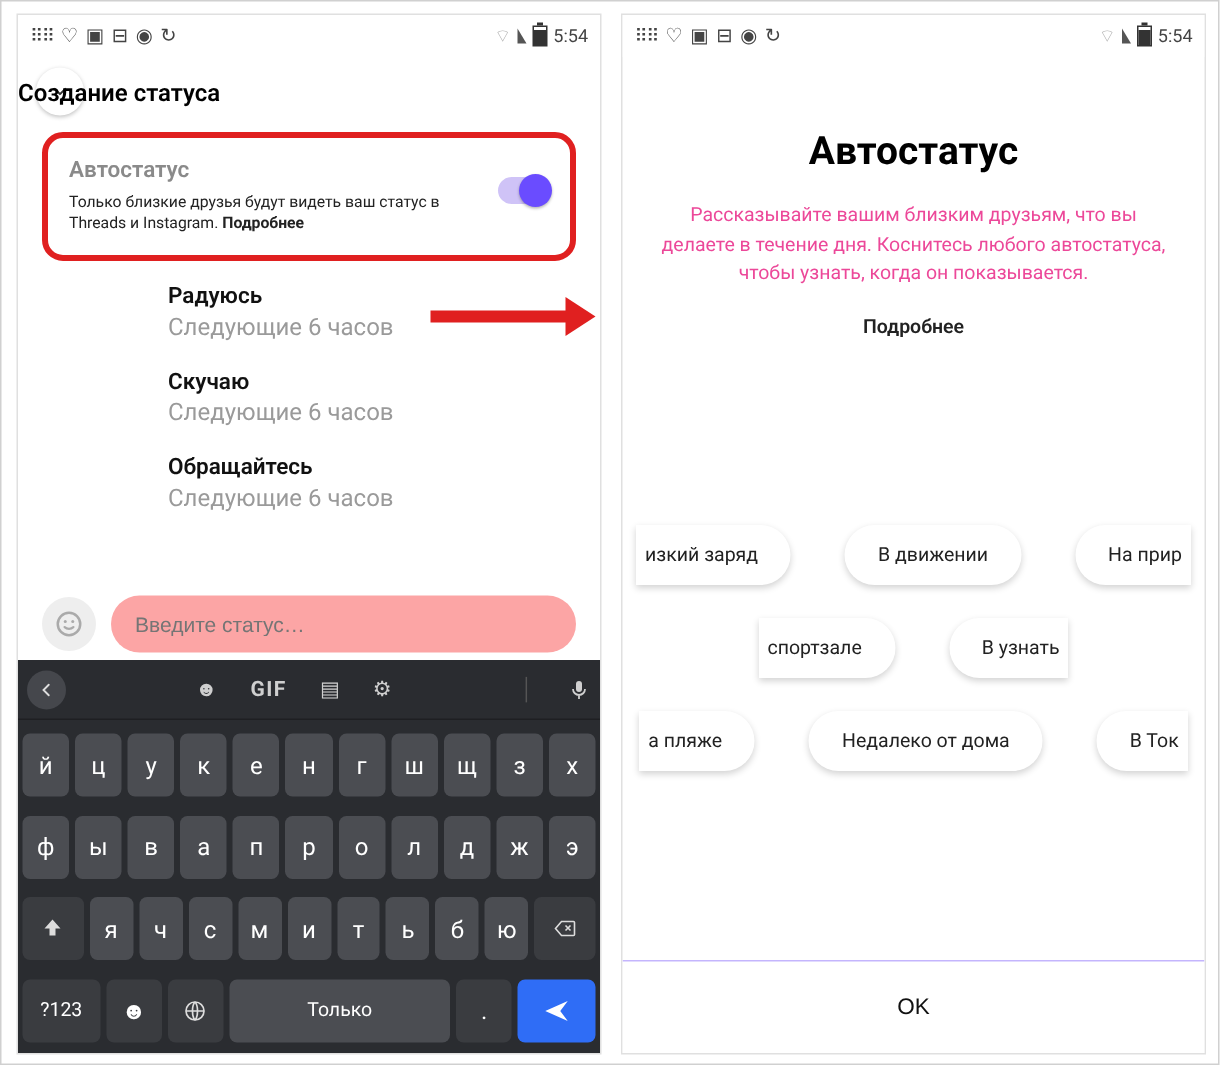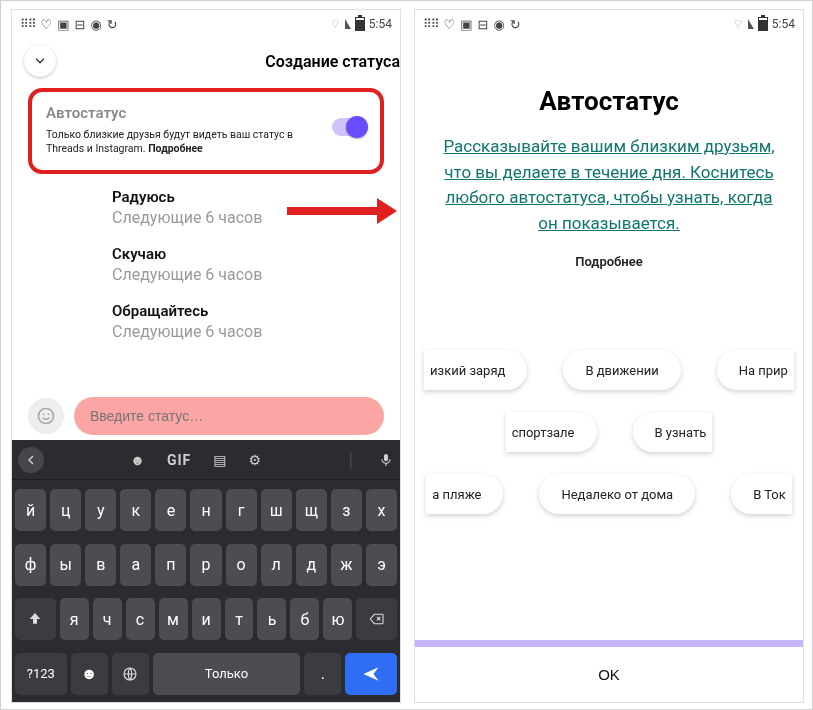--- a/index.html
+++ b/index.html
@@ -53,7 +53,7 @@
     display:flex;align-items:center;justify-content:center;
   }
   .header-title {
-    position:absolute; left:0; right:0; text-align:right; font-weight:600; font-size:16px; pointer-events:none;
+    position:absolute; left:0; right:0; text-align:left; font-weight:600; font-size:16px; pointer-events:none;
   }
 
   .auto-card {

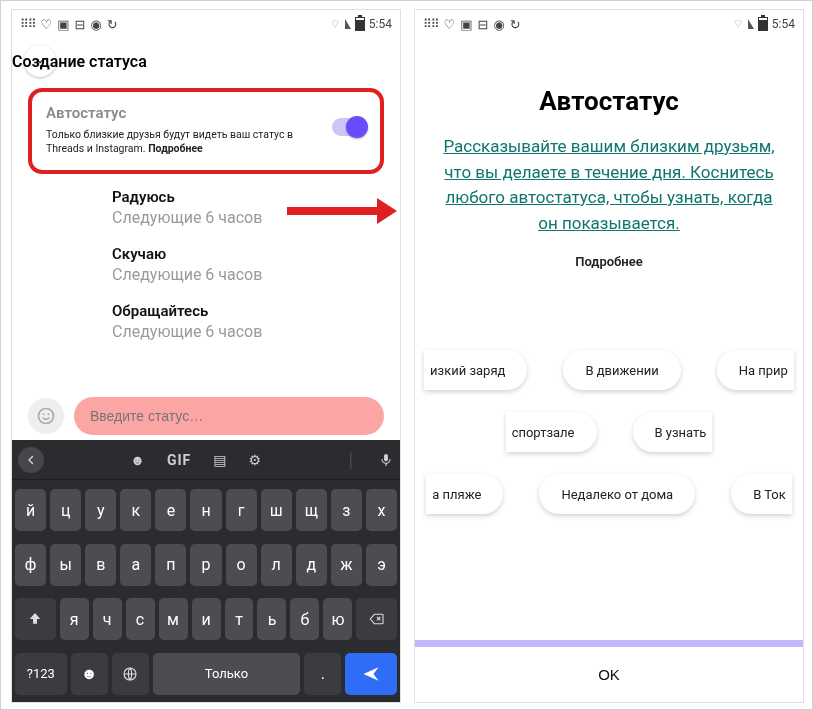--- a/index.html
+++ b/index.html
@@ -124,7 +124,7 @@
     padding:48px 22px 0; text-align:center;
   }
   .r-title{font-size:26px;font-weight:700;margin-bottom:18px;}
-  .r-desc{font-size:17px;color:#0f766e;line-height:1.5;text-decoration:underline;}
+  .r-desc{font-size:13px;color:#ec4899;line-height:1.5;}
   .r-more{font-size:13px;font-weight:600;color:#222;margin-top:18px;}
 
   .chips-area{

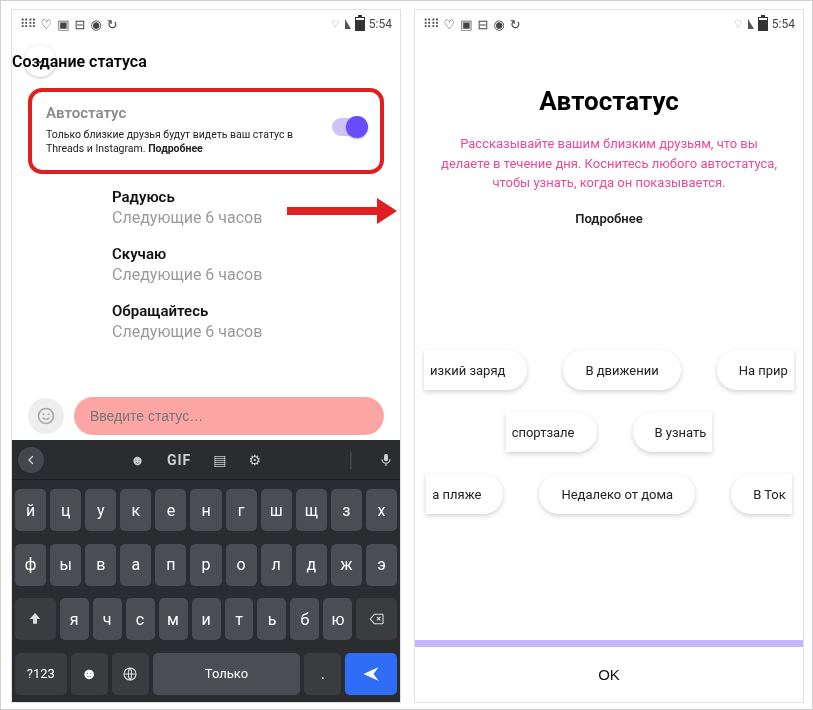--- a/index.html
+++ b/index.html
@@ -141,7 +141,7 @@
   .chip.cut-r{border-top-right-radius:0;border-bottom-right-radius:0;margin-right:-30px;padding-right:6px;}
 
   .ok-bar{
-    position:absolute;left:0;right:0;bottom:0;height:62px;border-top:7px solid #c4b5fd;
+    position:absolute;left:0;right:0;bottom:0;height:62px;border-top:1px solid #c4b5fd;
     display:flex;align-items:center;justify-content:center;background:#fff;
   }
   .ok-btn{font-size:15px;font-weight:500;color:#111;background:none;border:none;}

